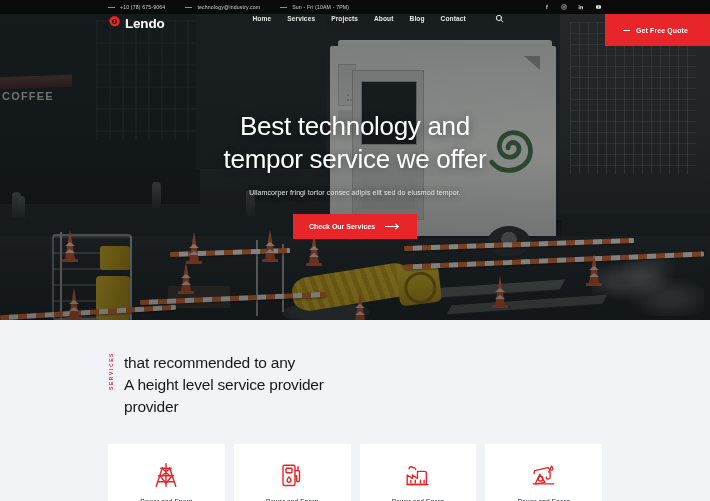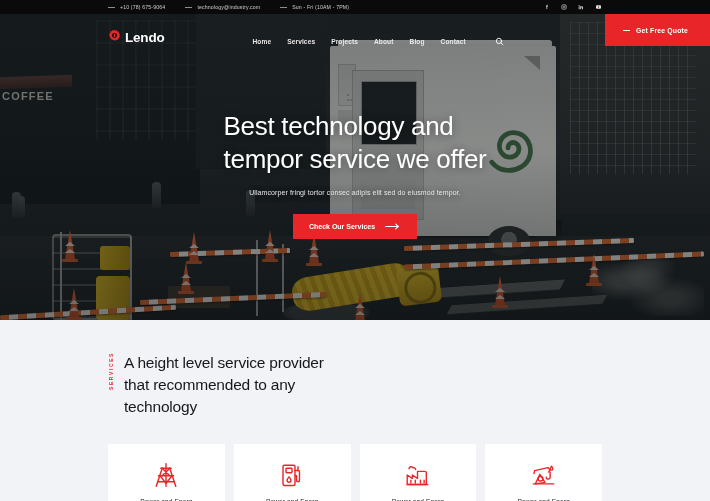--- a/index.html
+++ b/index.html
@@ -243,7 +243,7 @@
   
   .nav {
     position:absolute; left:0; right:0; top:0; height:32px;
-    display:flex; align-items:flex-end; padding:0 0 0 108px;
+    display:flex; align-items:flex-start; padding:0 0 0 108px;
     z-index:30;
   }
   .brand { display:flex; align-items:center; gap:4px; }

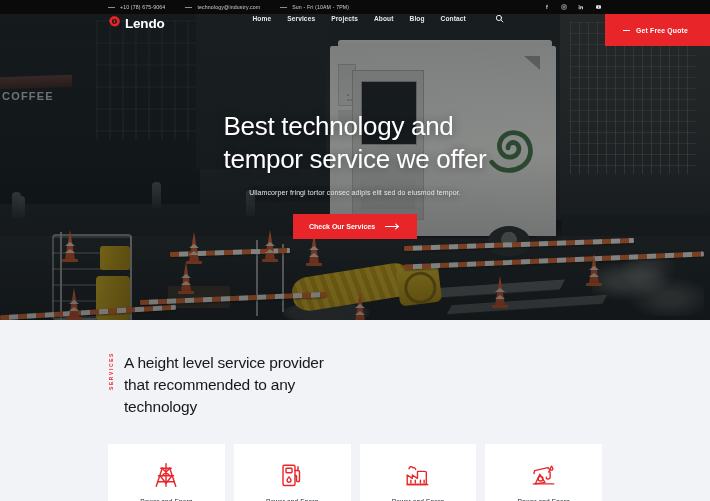--- a/index.html
+++ b/index.html
@@ -270,7 +270,7 @@
   }
   .hero-h1 {
     color:#fff; font-size:26px; font-weight:400; line-height:1.26;
-    letter-spacing:-.3px;
+    text-align:center; letter-spacing:-.3px;
     text-shadow:0 1px 10px rgba(0,0,0,.45);
   }
   .hero-sub {

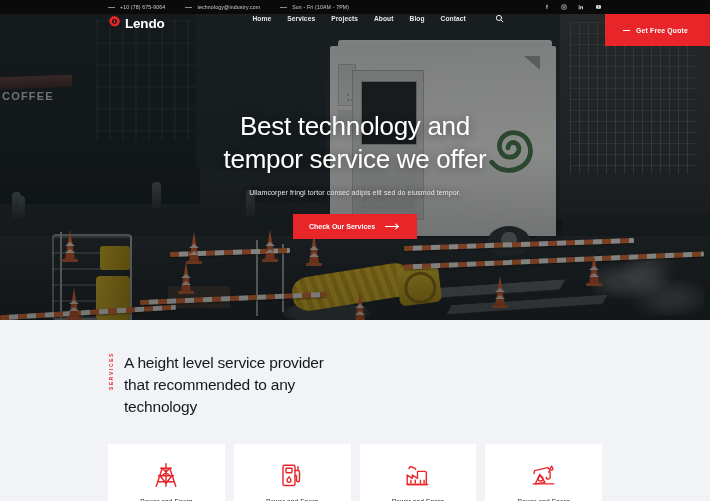--- a/index.html
+++ b/index.html
@@ -537,8 +537,8 @@
   <div class="svc-head">
     <div class="svc-vert">SERVICES</div>
     <div class="svc-title">
+      <div>that recommended to any</div>
       <div>A height level service provider</div>
-      <div>that recommended to any</div>
       <div>technology</div>
     </div>
   </div>

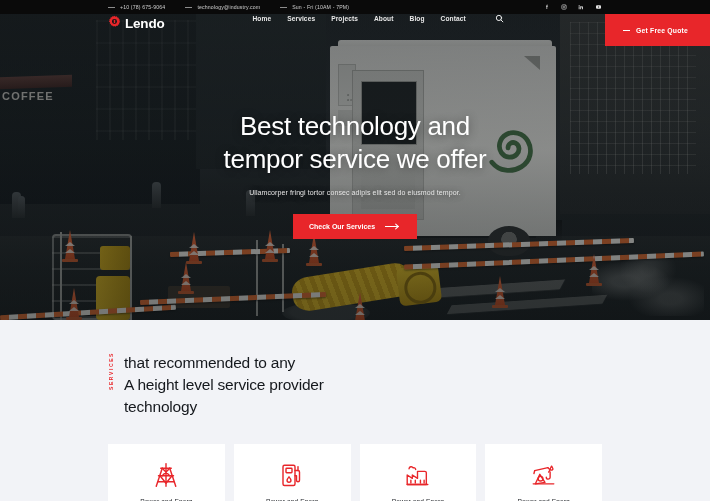--- a/index.html
+++ b/index.html
@@ -539,7 +539,7 @@
     <div class="svc-title">
       <div>that recommended to any</div>
       <div>A height level service provider</div>
-      <div>technology</div>
+      <div>provider</div>
     </div>
   </div>
 

